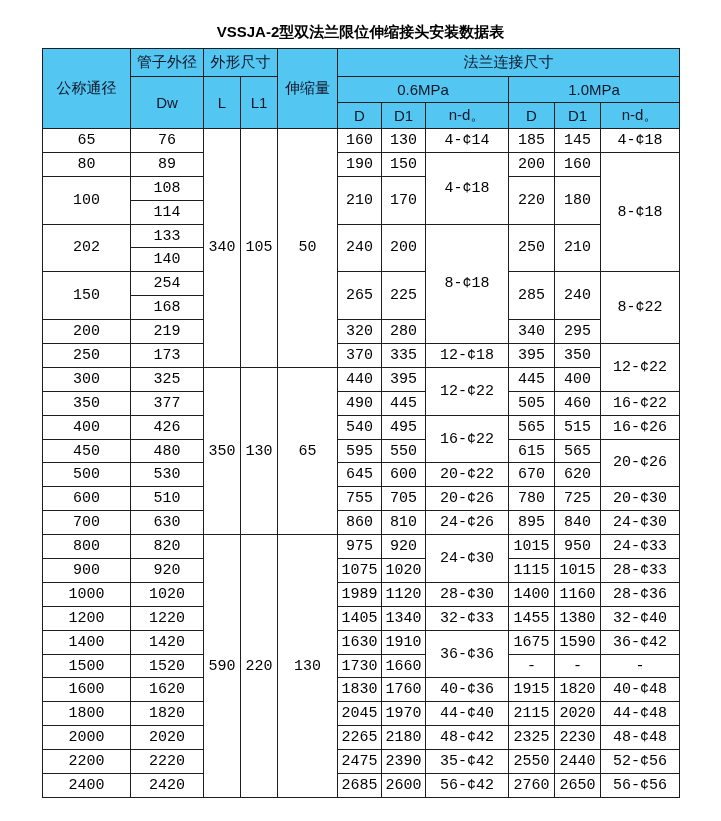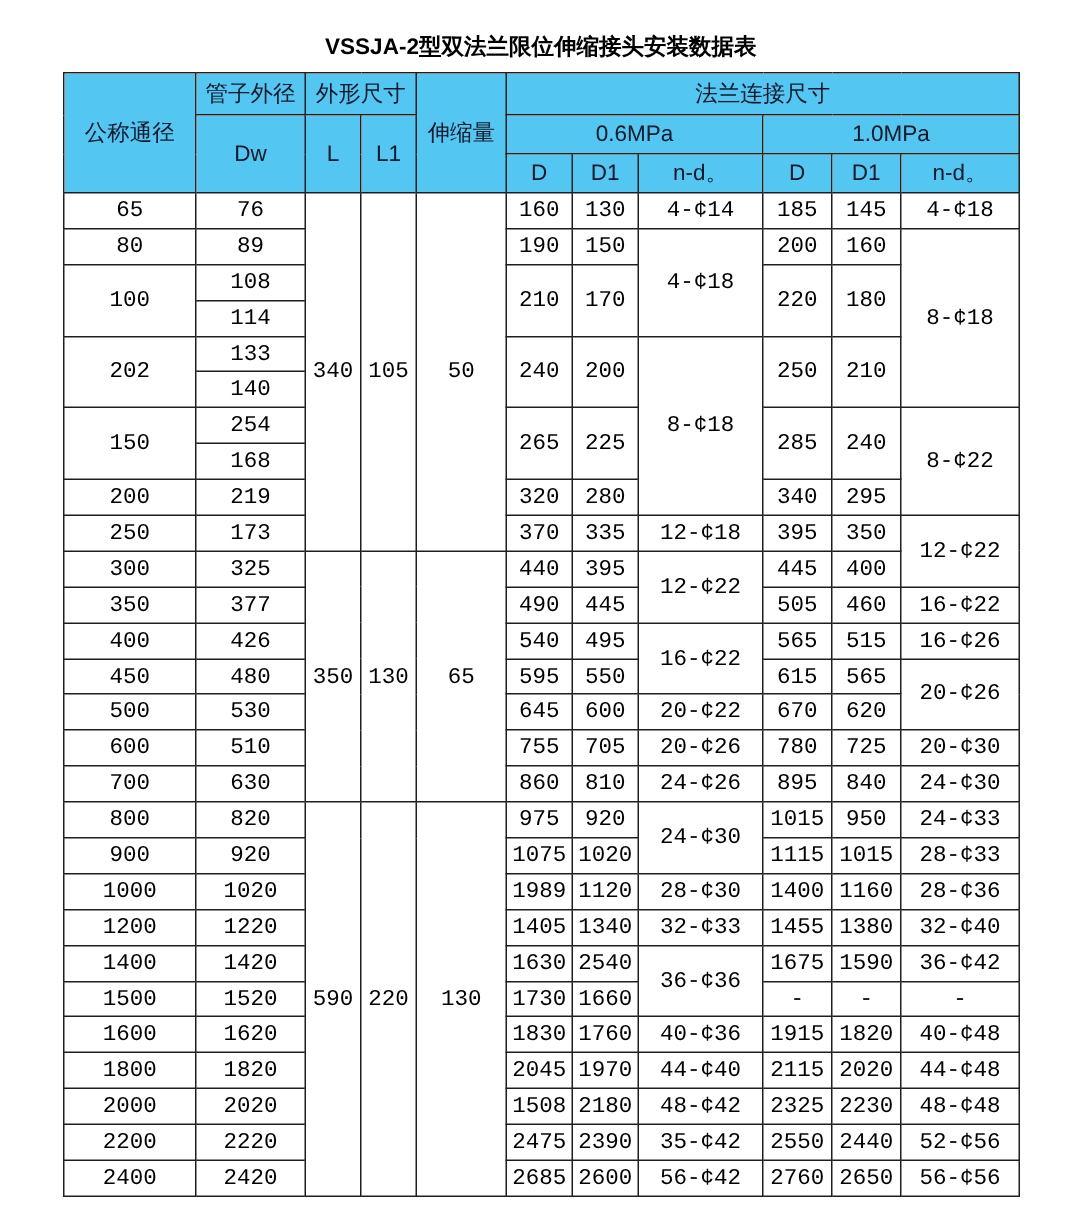--- a/index.html
+++ b/index.html
@@ -286,7 +286,7 @@
           <td>1400</td>
           <td>1420</td>
           <td>1630</td>
-          <td>2540</td>
+          <td>1910</td>
           <td rowspan="2">36-¢36</td>
           <td>1675</td>
           <td>1590</td>

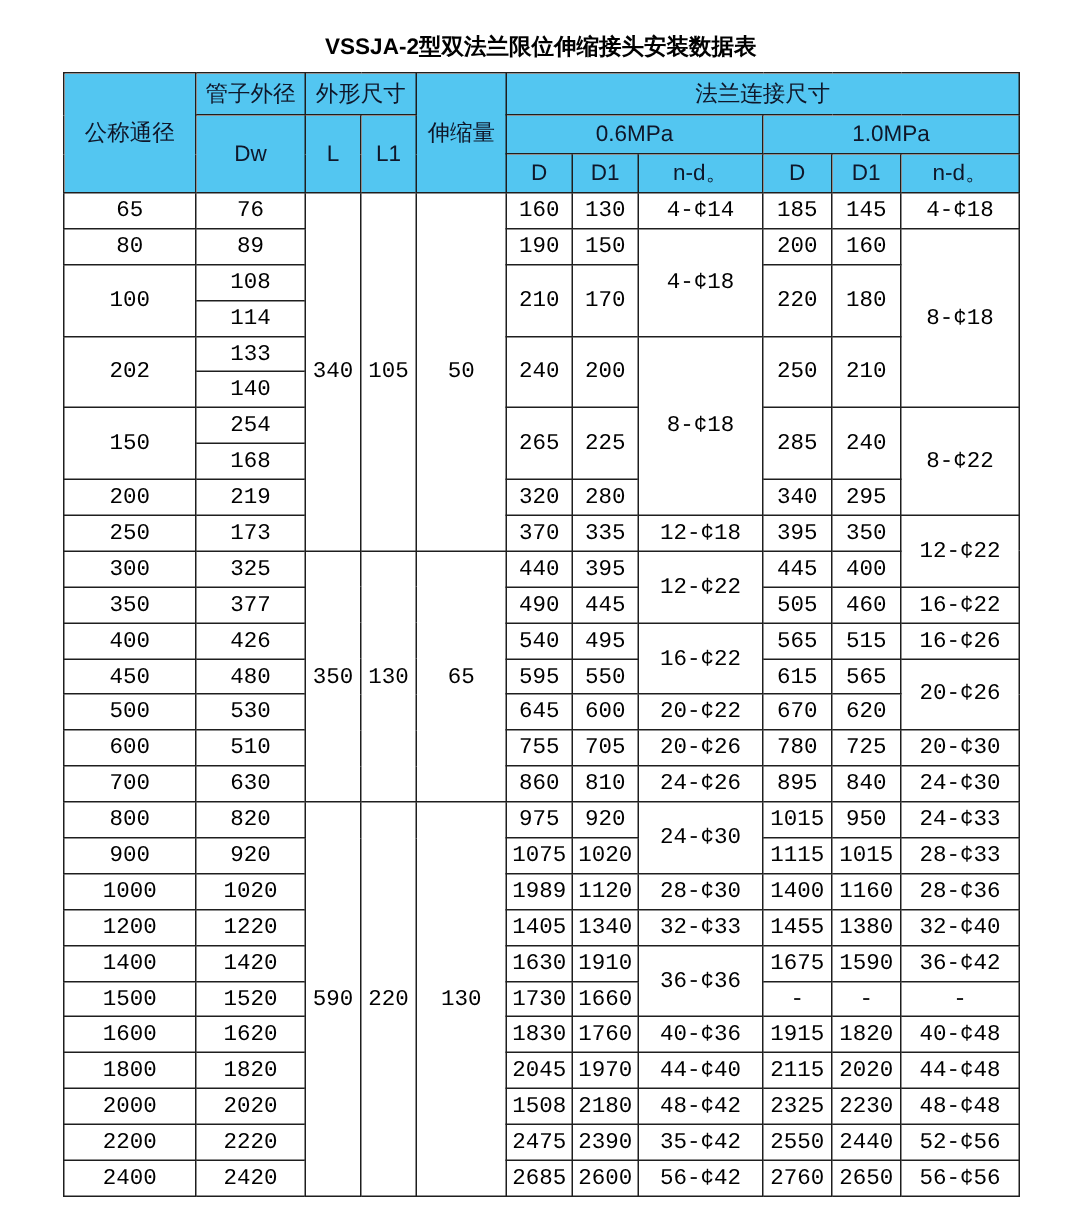--- a/index.html
+++ b/index.html
@@ -324,7 +324,7 @@
         <tr class="brow">
           <td>2000</td>
           <td>2020</td>
-          <td>1508</td>
+          <td>2265</td>
           <td>2180</td>
           <td>48-¢42</td>
           <td>2325</td>

